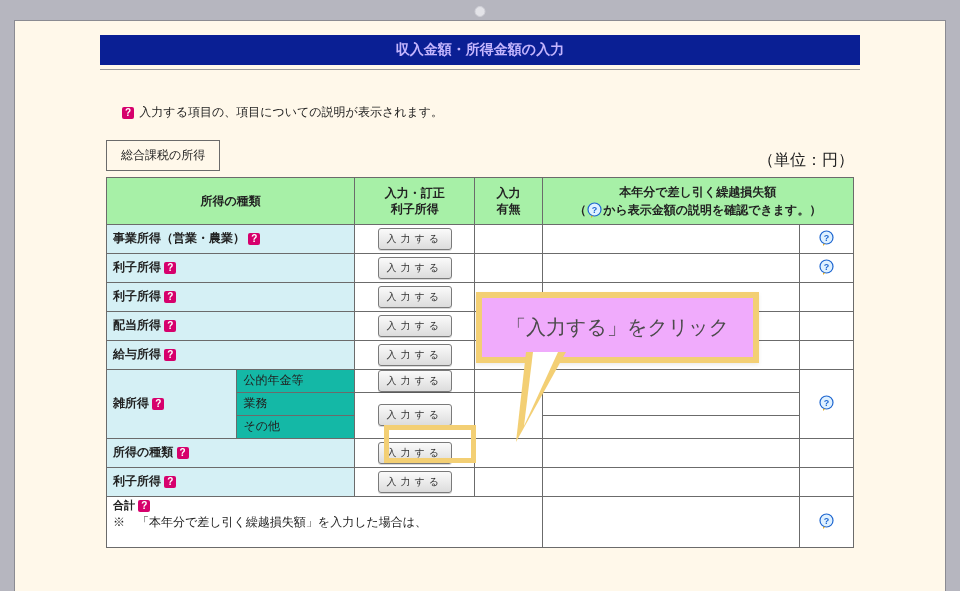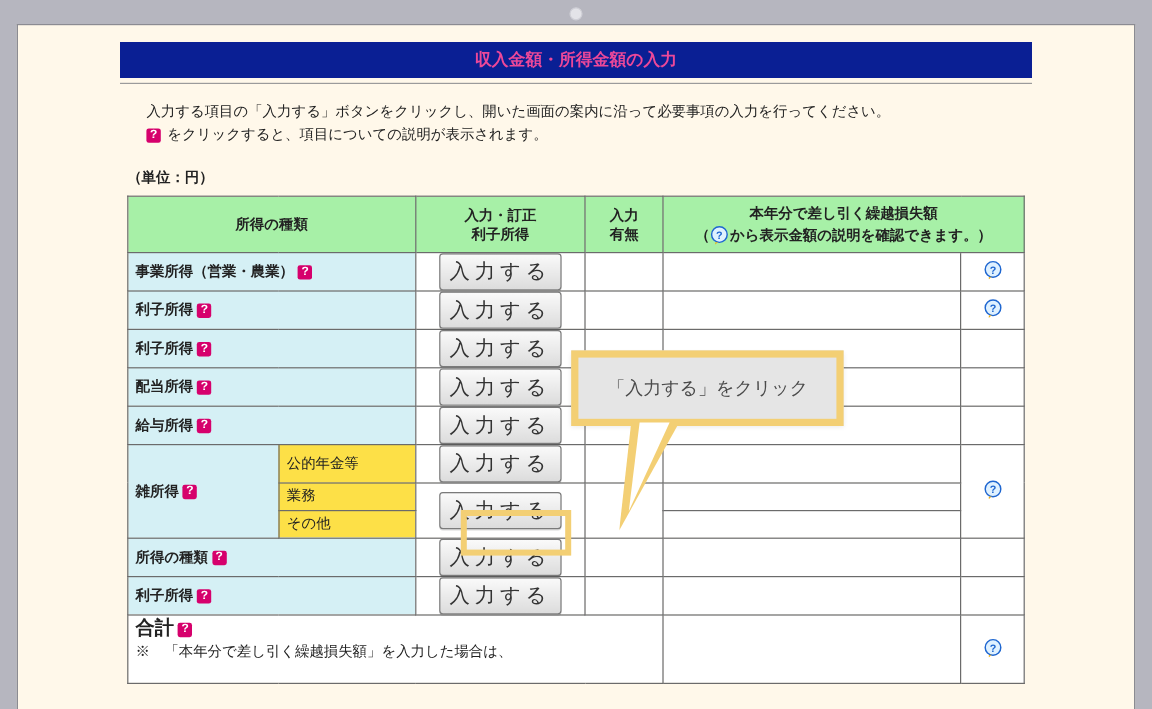--- a/index.html
+++ b/index.html
@@ -35,7 +35,7 @@
   }
   .title-bar{
     background:#0a1f94;
-    color:#ec4899;
+    color:#c4b5fd;
     font-weight:bold;
     text-align:center;
     padding:6px 0;

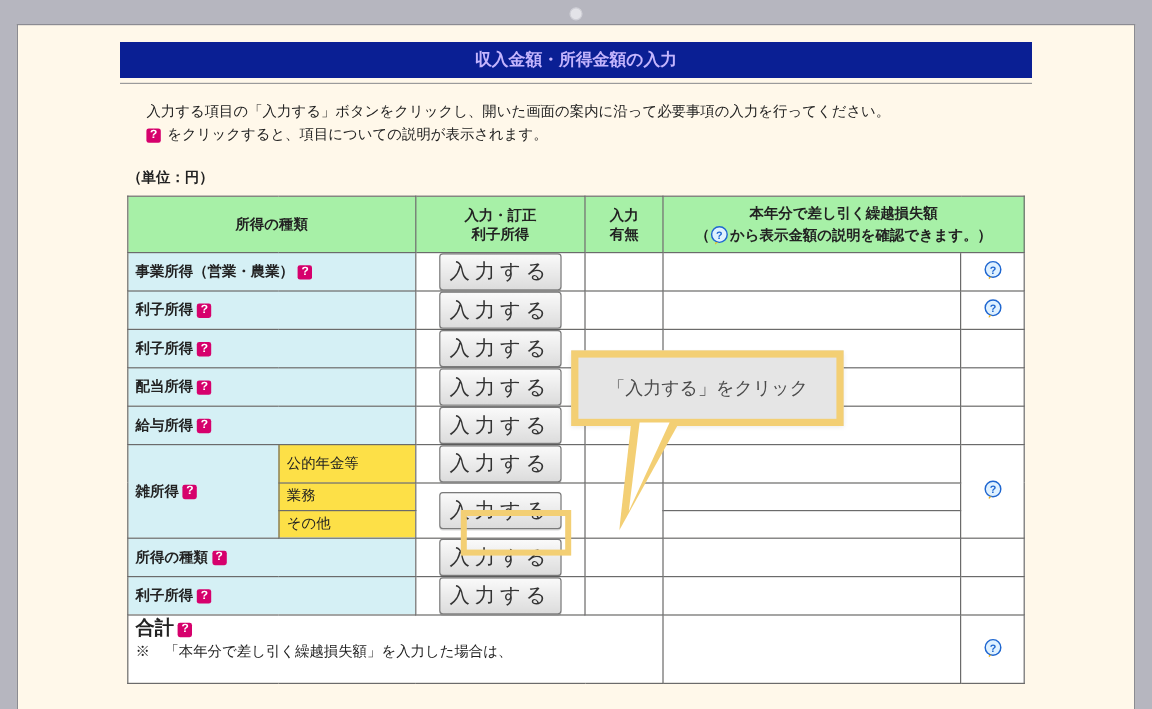--- a/index.html
+++ b/index.html
@@ -175,7 +175,7 @@
     <div class="divider"></div>
 
     <div class="instructions">
-      <span>入力する項目の「入力する」ボタンをクリックし、開いた画面の案内に沿って必要事項の入力を行ってください。</span><br>
+      <br>
       <span class="help-icon">?</span>
       <span>をクリックすると、項目についての説明が表示されます。</span>
     </div>

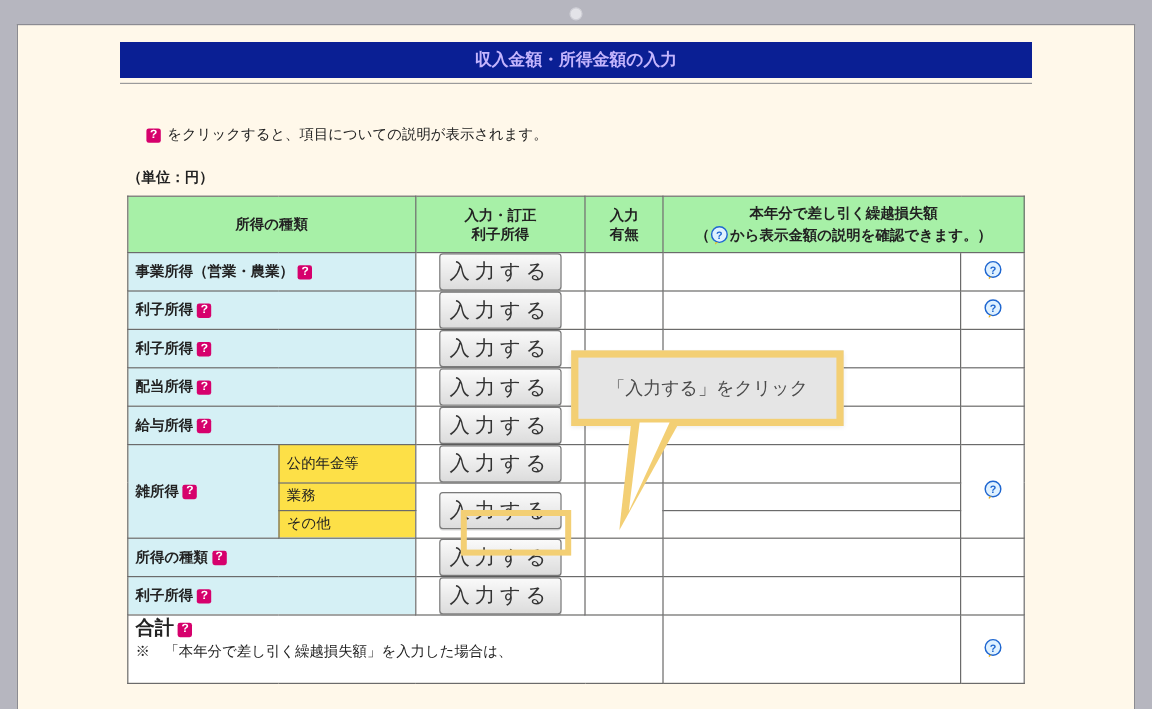--- a/index.html
+++ b/index.html
@@ -177,7 +177,7 @@
     <div class="instructions">
       <br>
       <span class="help-icon">?</span>
-      <span>をクリックすると、項目についての説明が表示されます。</span>
+      <span>入力する項目の、項目についての説明が表示されます。</span>
     </div>
 
     <div class="section-top">

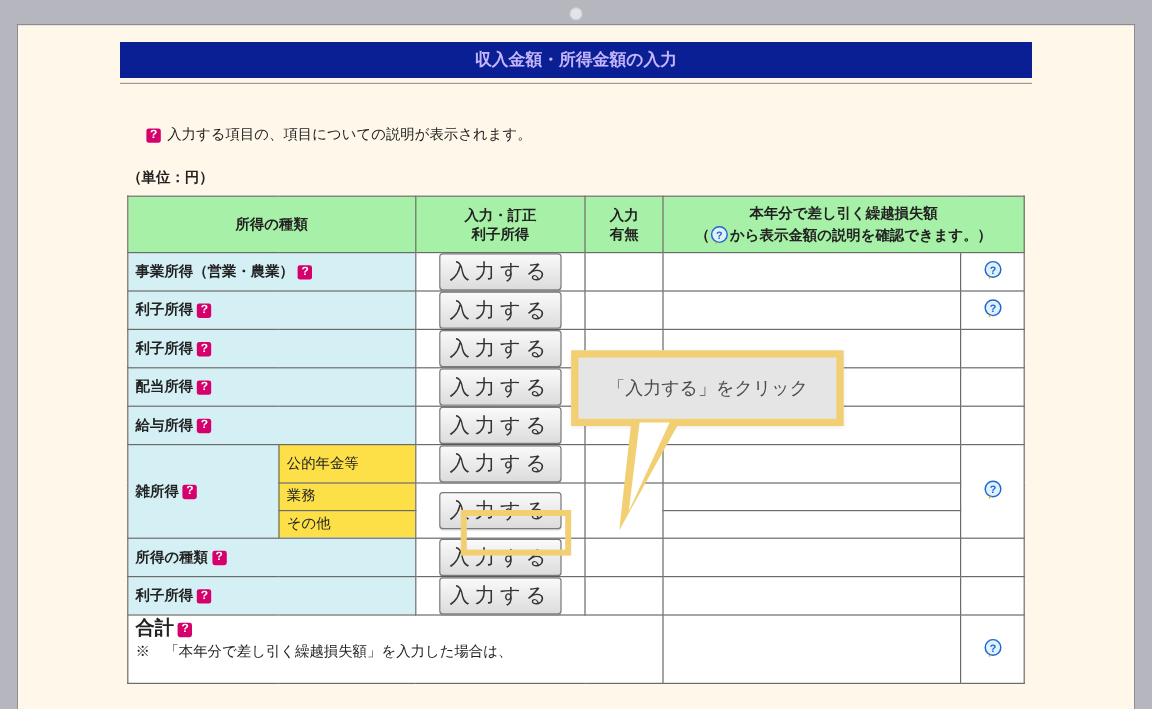--- a/index.html
+++ b/index.html
@@ -181,6 +181,7 @@
     </div>
 
     <div class="section-top">
+      <div class="section-tab">総合課税の所得</div>
       <div class="unit">（単位：円）</div>
     </div>
 

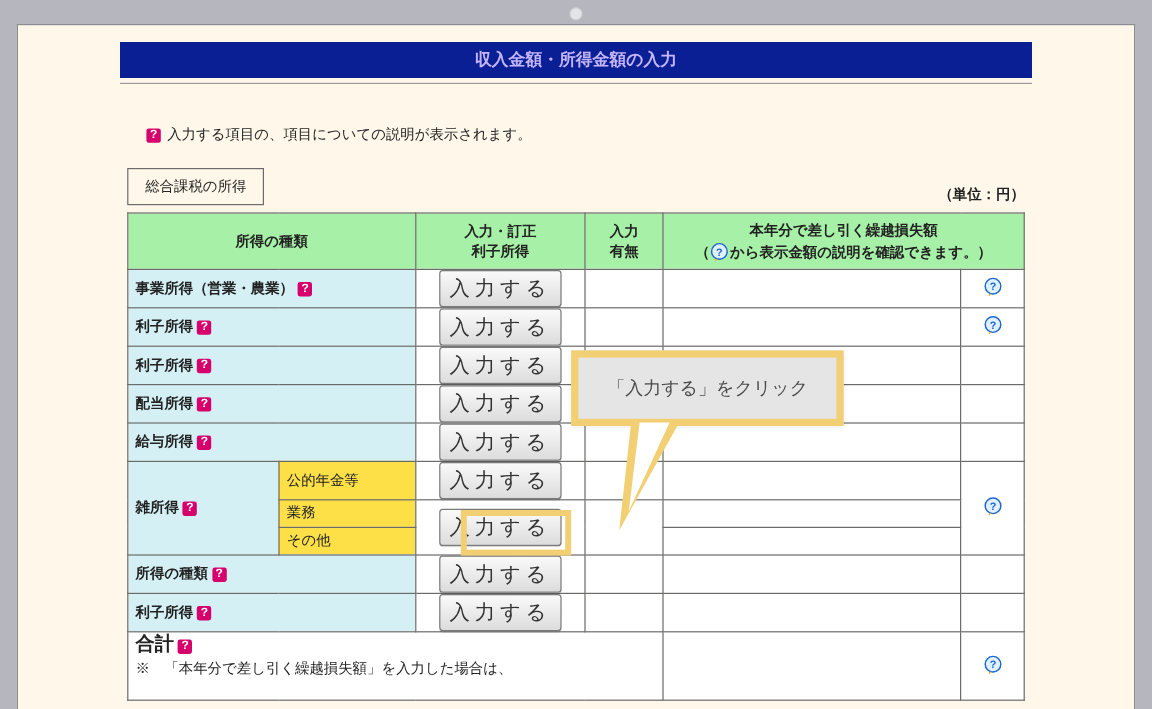--- a/index.html
+++ b/index.html
@@ -72,7 +72,7 @@
     font-size:12px;
     background:#fff8ea;
   }
-  .unit{font-size:12px;font-weight:bold;}
+  .unit{font-size:16px;}
   table.income{
     border-collapse:collapse;
     width:748px;

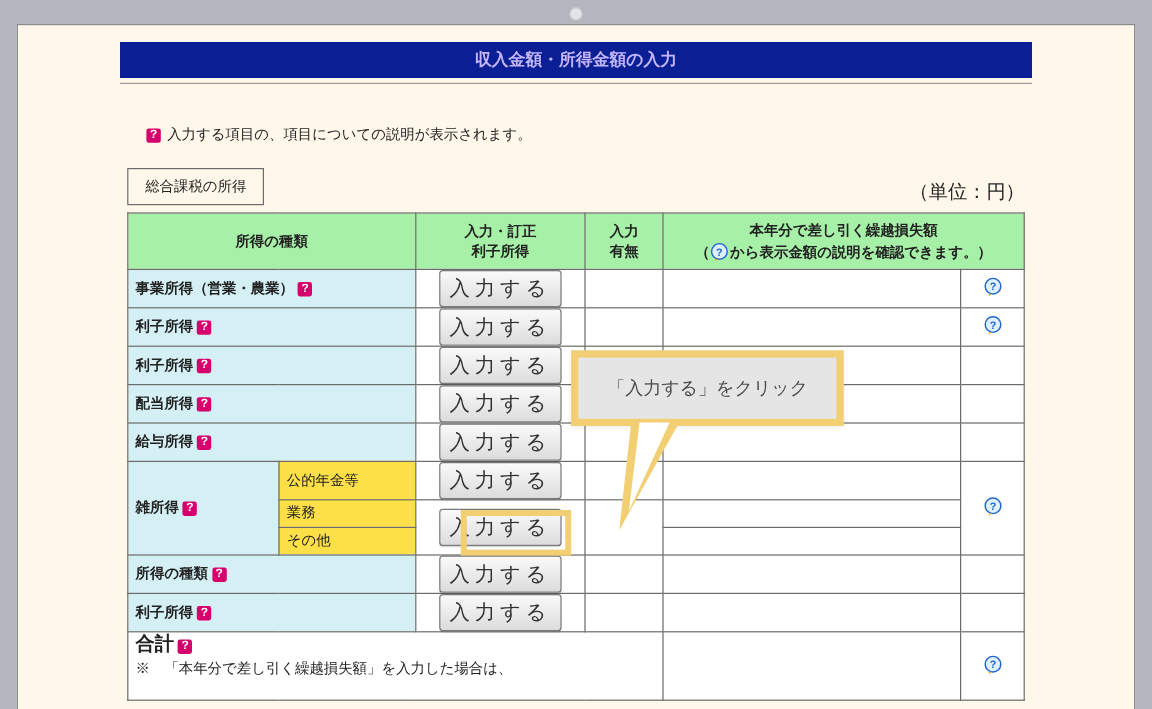--- a/index.html
+++ b/index.html
@@ -113,7 +113,7 @@
     background:linear-gradient(#fafafa,#dcdcdc);
     border-radius:3px;
     padding:3px 8px;
-    font-size:17px;
+    font-size:10px;
     letter-spacing:4px;
     color:#333;
     cursor:pointer;

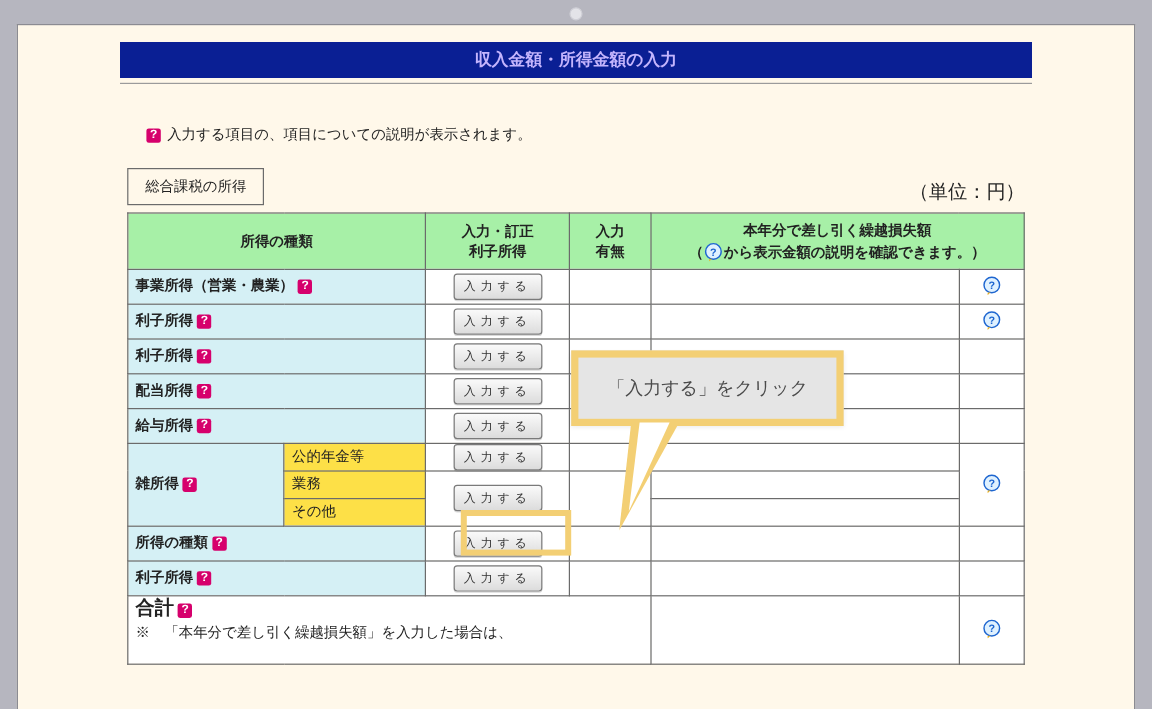--- a/index.html
+++ b/index.html
@@ -141,10 +141,10 @@
     z-index:30;
   }
   .callout-box{
-    background:#e5e5e5;
+    background:#f0abfc;
     border:6px solid #f3cf74;
     padding:16px 24px;
-    font-size:15px;
+    font-size:20px;
     color:#4a4a4a;
     white-space:nowrap;
     box-shadow:0 2px 4px rgba(0,0,0,0.08);

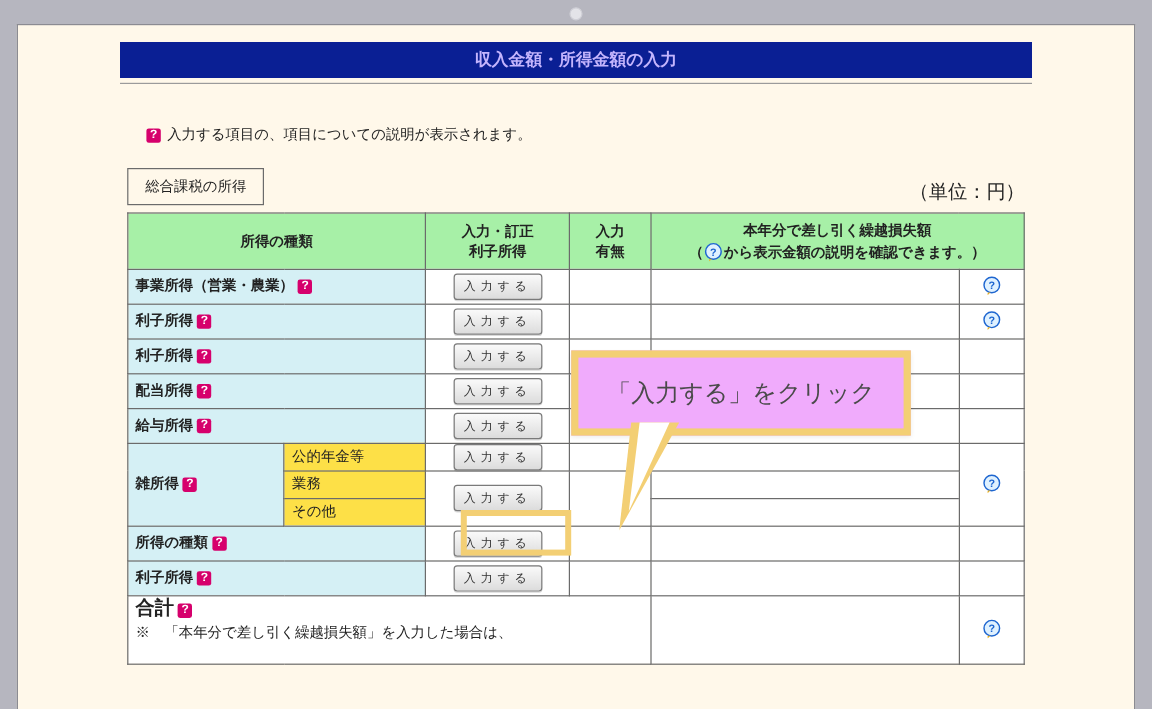--- a/index.html
+++ b/index.html
@@ -98,7 +98,7 @@
     height:28px;
   }
   td.subcat{
-    background:#fde047;
+    background:#14b8a6;
     white-space:nowrap;
     height:22px;
     margin-left:24px;

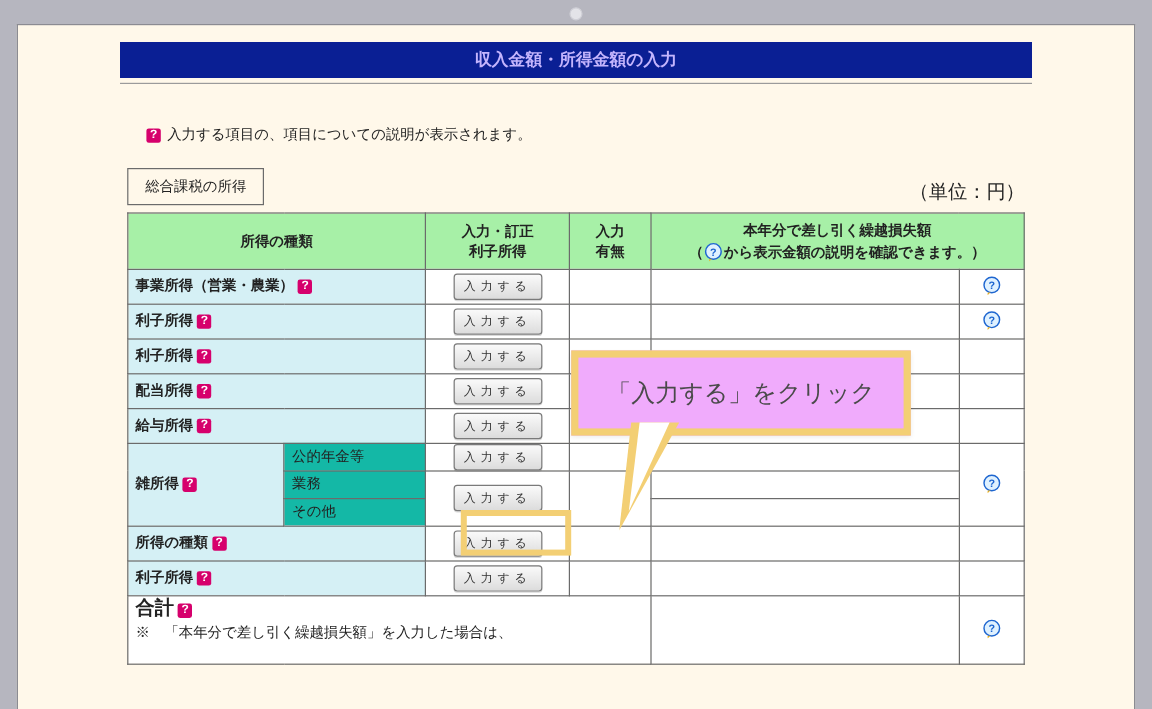--- a/index.html
+++ b/index.html
@@ -132,7 +132,7 @@
     line-height:1.4;
     padding:4px 8px 6px 8px;
   }
-  td.total .ttl{font-weight:bold;font-size:16px;}
+  td.total .ttl{font-weight:bold;font-size:11px;}
   
   .callout-wrap{
     position:absolute;

